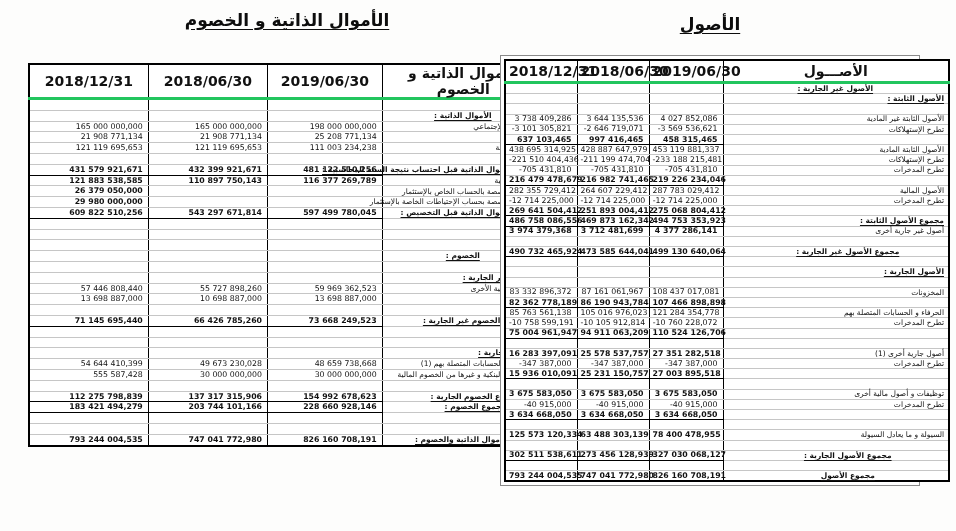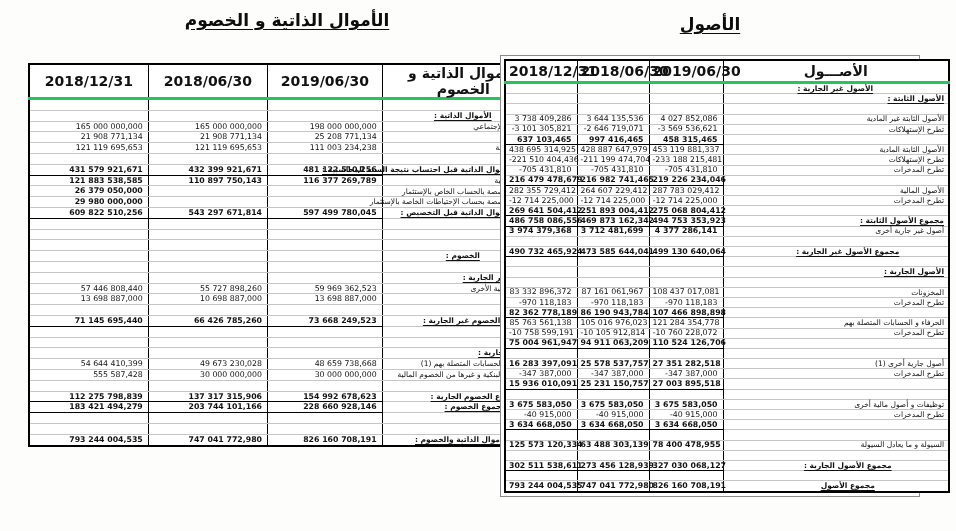--- a/index.html
+++ b/index.html
@@ -431,12 +431,6 @@
               <td class="num">108 437 017,081</td>
               <td class="lbl">المخزونات</td>
             </tr>
-            <tr class="row-data">
-              <td class="num">-970 118,183</td>
-              <td class="num">-970 118,183</td>
-              <td class="num">-970 118,183</td>
-              <td class="lbl">تطرح المدخرات</td>
-            </tr>
             <tr class="row-subtotal">
               <td class="num">82 362 778,189</td>
               <td class="num">86 190 943,784</td>

